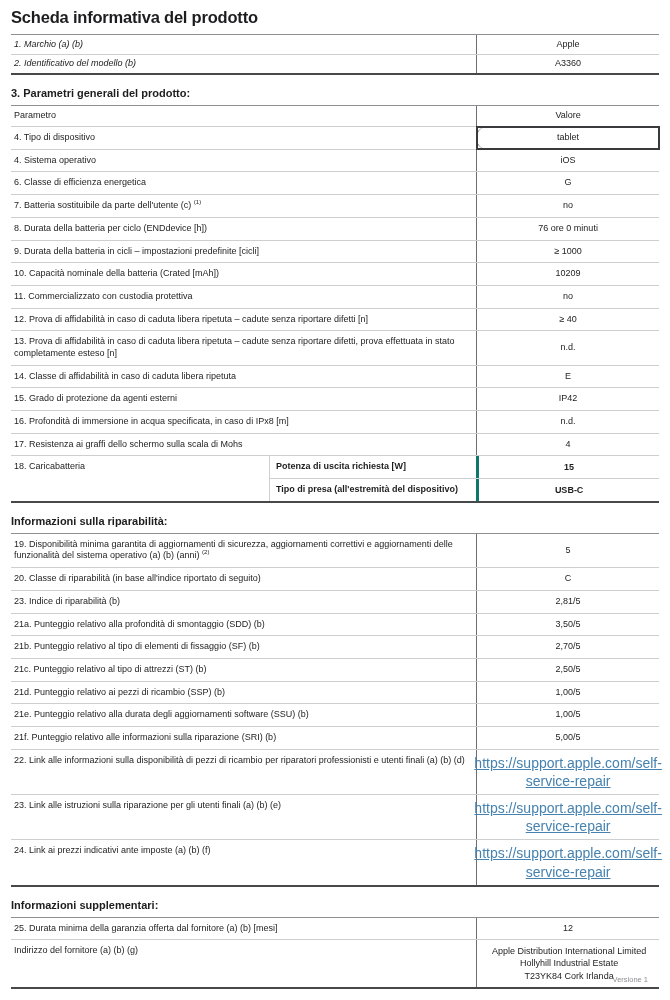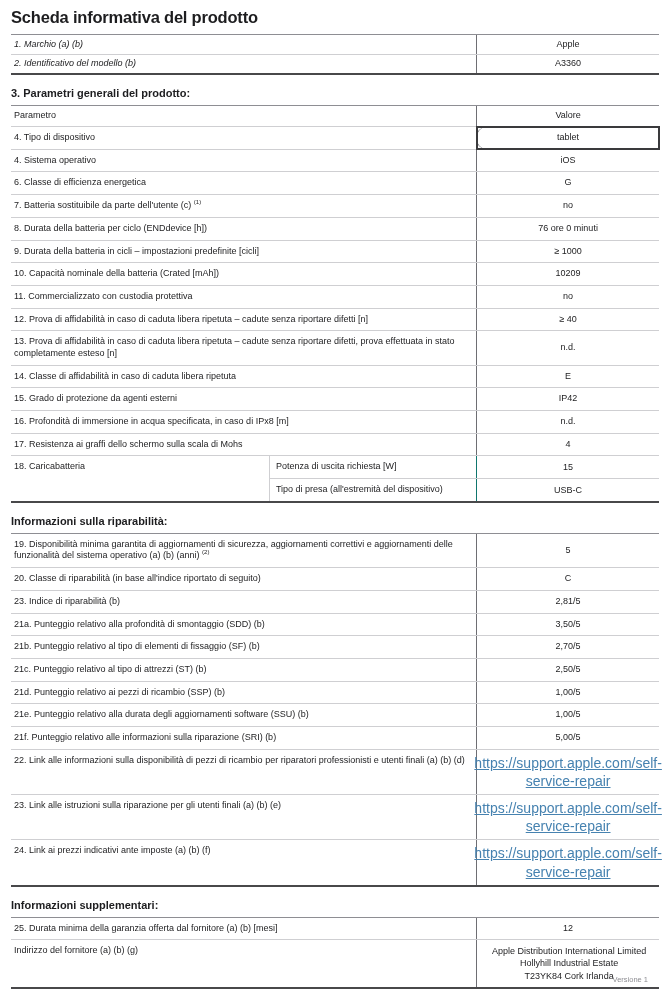--- a/index.html
+++ b/index.html
@@ -27,7 +27,7 @@
 
   .charger-label { width:39.8%; padding:5px 8px 5px 3px; font-size:9px; line-height:1.3; display:flex; align-items:flex-start; }
   .charger-right { width:60.2%; display:flex; flex-direction:column; }
-  .subrow { display:flex; flex:1; border-bottom:1px solid #cfcfd2; }
+  .subrow { display:flex; flex:1; border-bottom:1px solid #cfcfd2;font-weight:bold; }
   .subrow:last-child { border-bottom:none; }
   .subrow .mid { flex:1; border-left:1px solid #cfcfd2; padding:5px 6px; font-size:9px; line-height:1.3;
                  display:flex; align-items:center; }

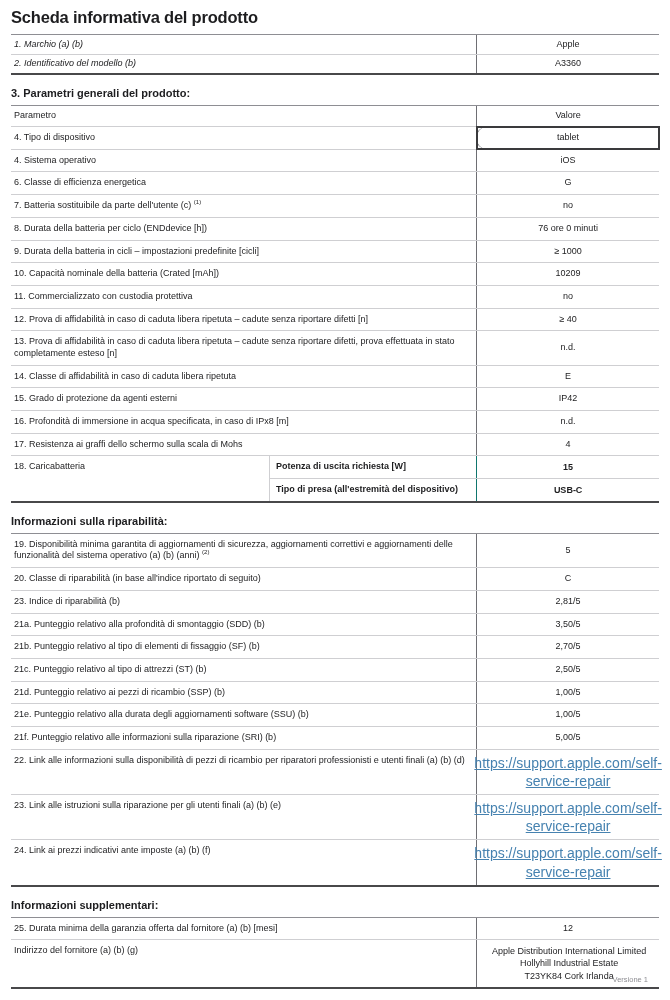--- a/index.html
+++ b/index.html
@@ -31,7 +31,7 @@
   .subrow:last-child { border-bottom:none; }
   .subrow .mid { flex:1; border-left:1px solid #cfcfd2; padding:5px 6px; font-size:9px; line-height:1.3;
                  display:flex; align-items:center; }
-  .subrow .cv2 { width:46.84%; border-left:1px solid #0f766e; display:flex; align-items:center; justify-content:center;
+  .subrow .cv2 { width:46.84%; border-left:3px solid #0f766e; display:flex; align-items:center; justify-content:center;
                  text-align:center; font-size:9px; padding:4px; }
 
   .link { color:#4682b0; font-size:14px; line-height:1.3; }

